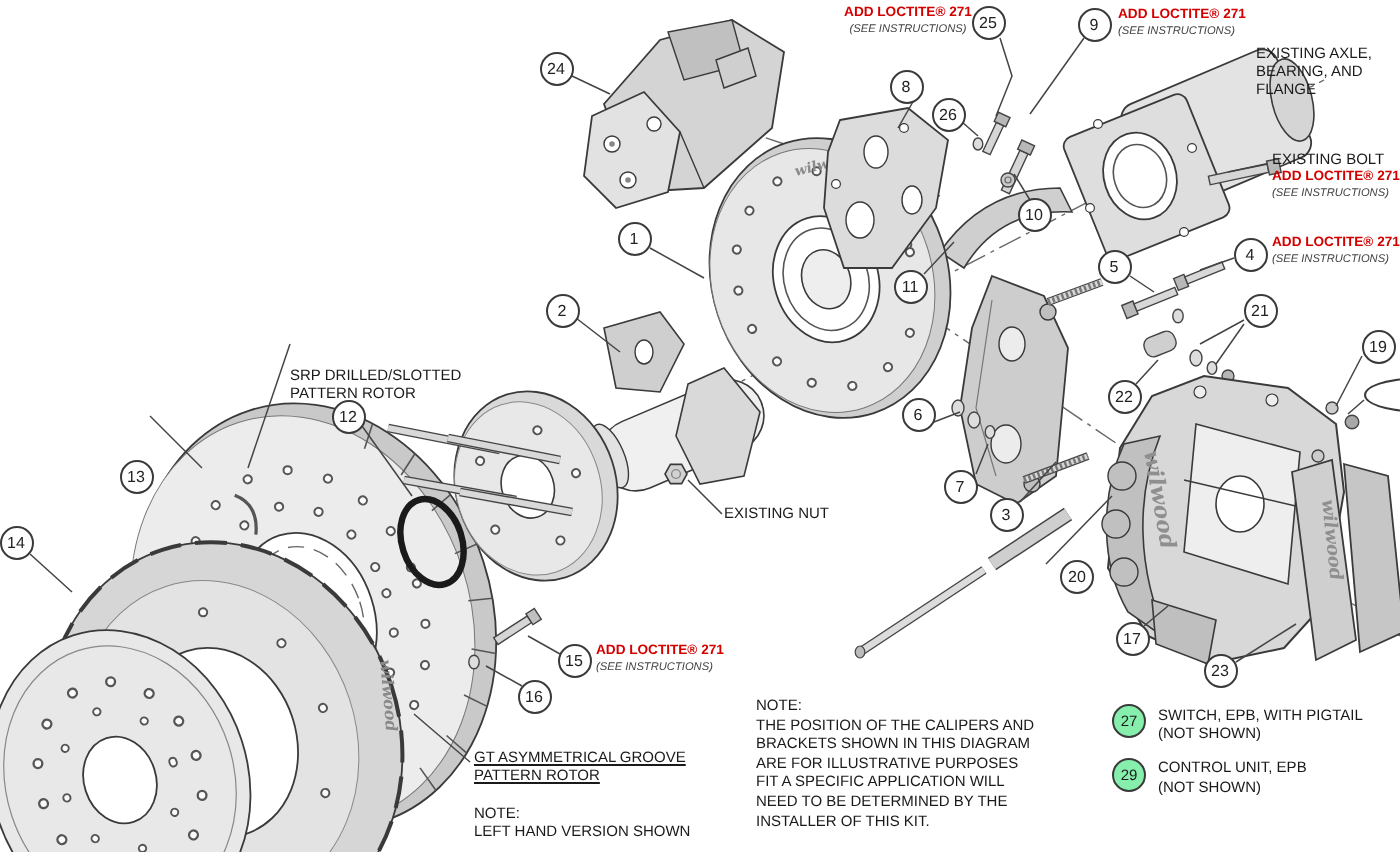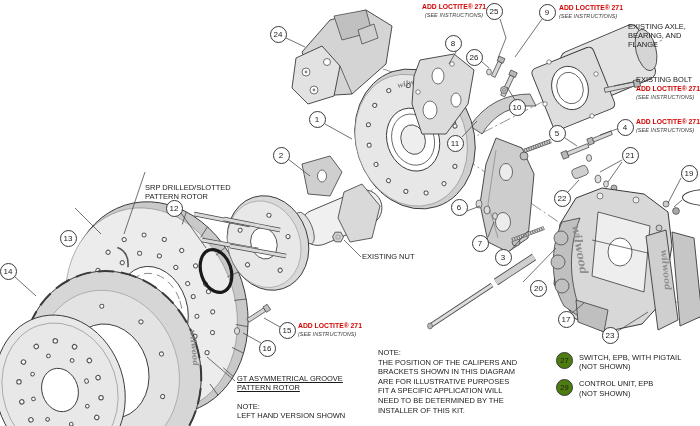--- a/index.html
+++ b/index.html
@@ -17,7 +17,7 @@
   .notes div{white-space:nowrap;}
   .legend{position:absolute;left:556px;top:352px;z-index:4;}
   .legend-row{display:flex;align-items:flex-start;gap:6px;margin-bottom:7px;}
-  .legend-circle{width:15px;height:15px;border:1.1px solid #3a3a3a;border-radius:50%;background:#4d7c0f;
+  .legend-circle{width:15px;height:15px;border:1.1px solid #3a3a3a;border-radius:50%;background:#86efac;
                  display:flex;align-items:center;justify-content:center;font-size:7.5px;flex:0 0 auto;}
   .legend-text{font-size:7.5px;line-height:9.5px;white-space:nowrap;padding-top:0.5px;}
 </style>

